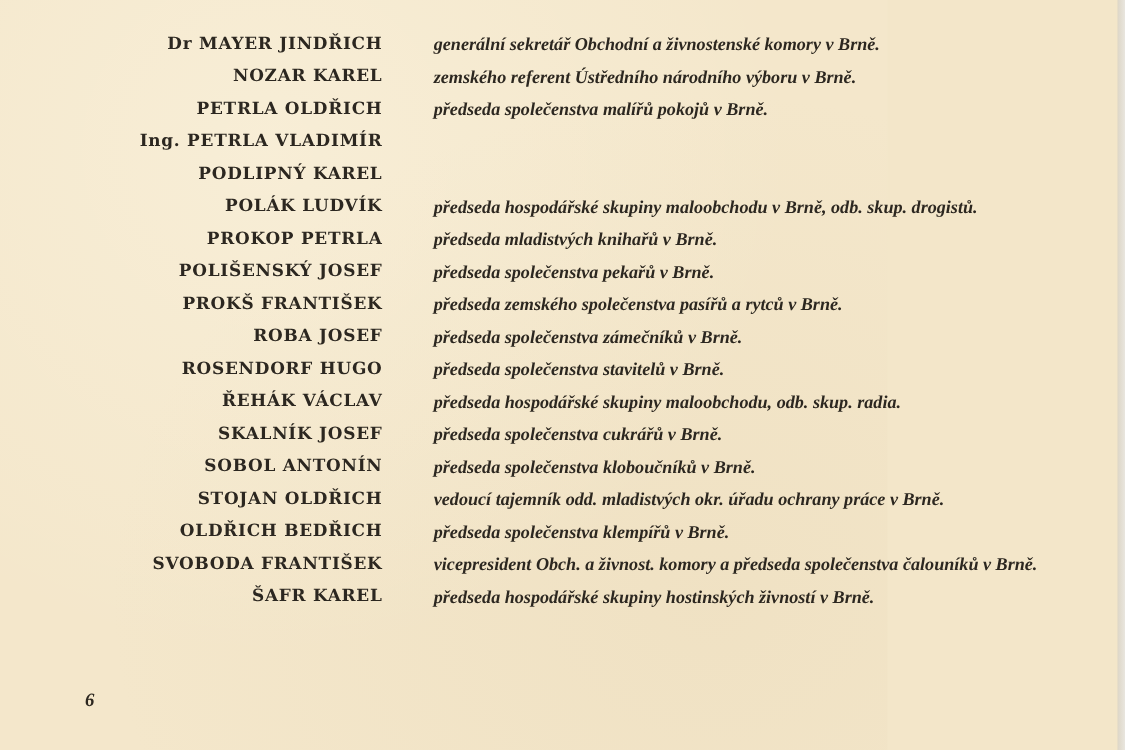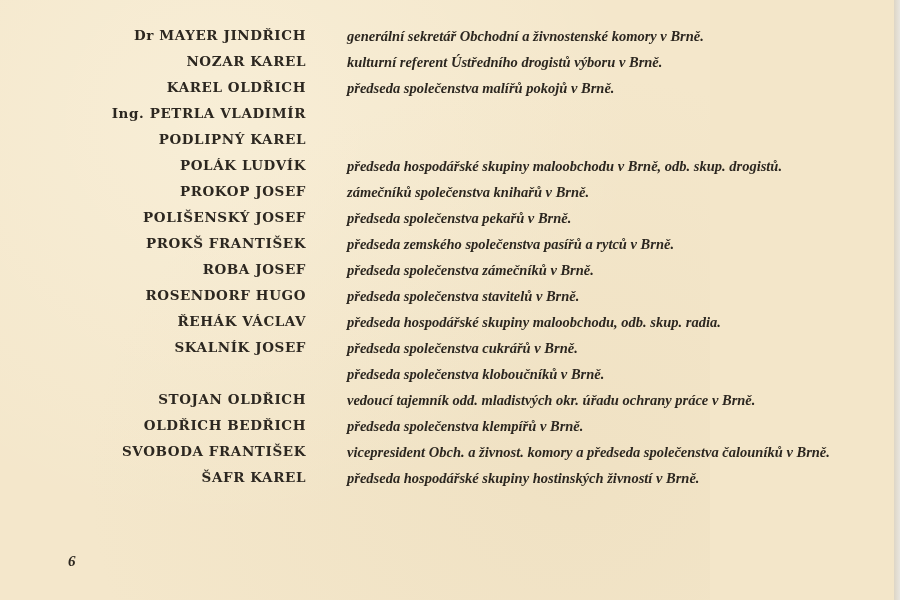--- a/index.html
+++ b/index.html
@@ -91,7 +91,7 @@
     </div>
     <div class="row">
       <span class="name">NOZAR KAREL</span>
-      <span class="desc">kulturní referent Ústředního drogistů výboru v Brně.</span>
+      <span class="desc">zemského referent Ústředního národního výboru v Brně.</span>
     </div>
     <div class="row">
       <span class="name">KAREL OLDŘICH</span>

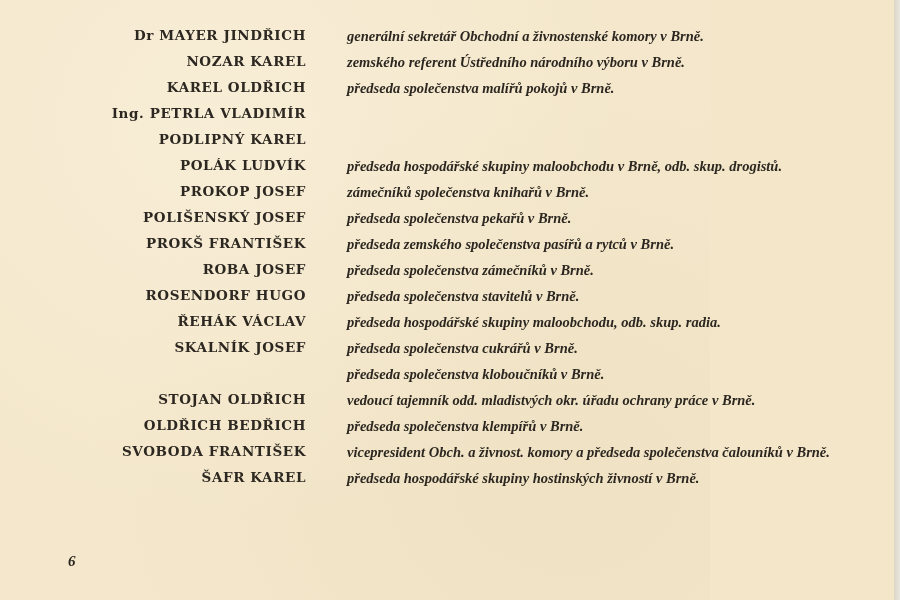--- a/index.html
+++ b/index.html
@@ -94,7 +94,7 @@
       <span class="desc">zemského referent Ústředního národního výboru v Brně.</span>
     </div>
     <div class="row">
-      <span class="name">KAREL OLDŘICH</span>
+      <span class="name">PETRLA OLDŘICH</span>
       <span class="desc">předseda společenstva malířů pokojů v Brně.</span>
     </div>
     <div class="row">

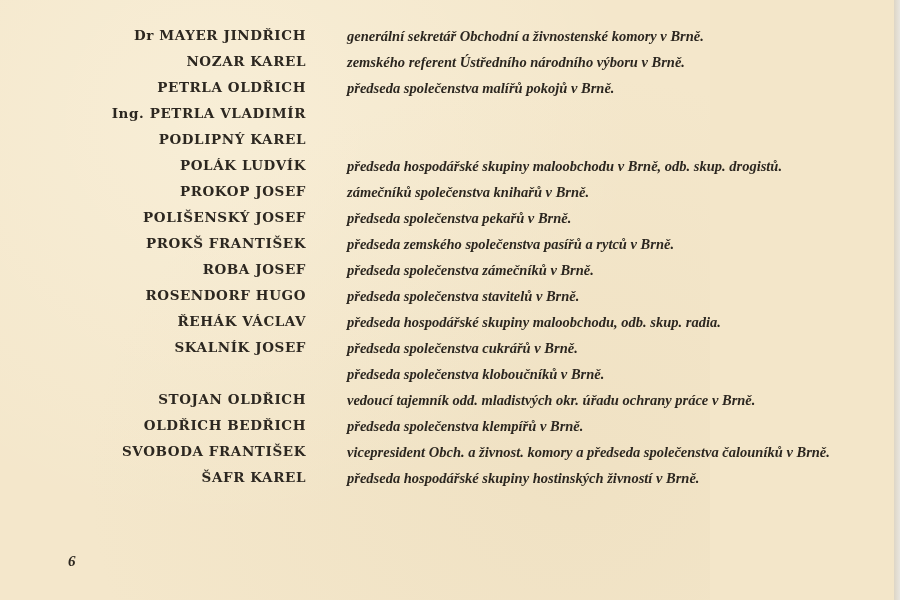--- a/index.html
+++ b/index.html
@@ -108,7 +108,7 @@
       <span class="desc">předseda hospodářské skupiny maloobchodu v Brně, odb. skup. drogistů.</span>
     </div>
     <div class="row">
-      <span class="name">PROKOP JOSEF</span>
+      <span class="name">PROKOP PETRLA</span>
       <span class="desc">zámečníků společenstva knihařů v Brně.</span>
     </div>
     <div class="row">

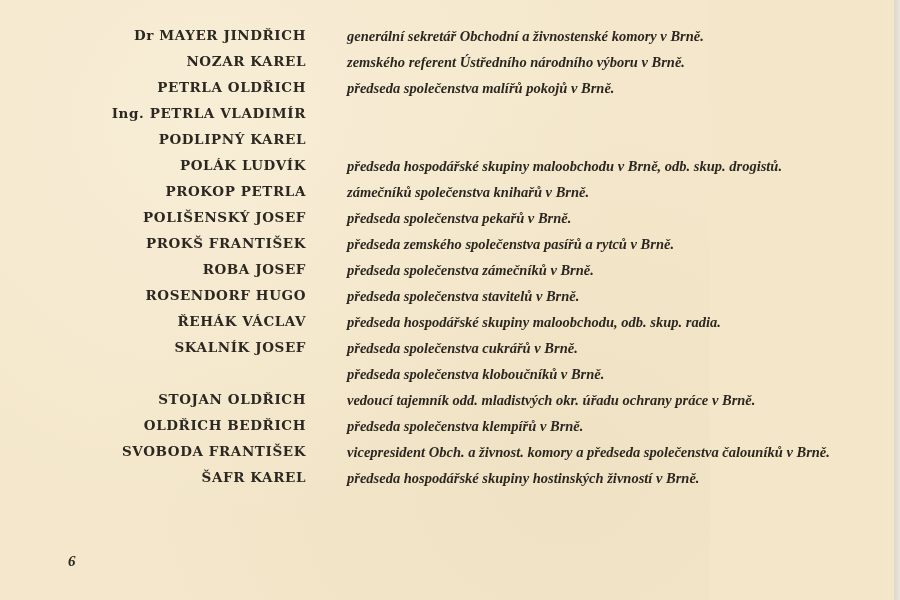--- a/index.html
+++ b/index.html
@@ -109,7 +109,7 @@
     </div>
     <div class="row">
       <span class="name">PROKOP PETRLA</span>
-      <span class="desc">zámečníků společenstva knihařů v Brně.</span>
+      <span class="desc">předseda mladistvých knihařů v Brně.</span>
     </div>
     <div class="row">
       <span class="name">POLIŠENSKÝ JOSEF</span>

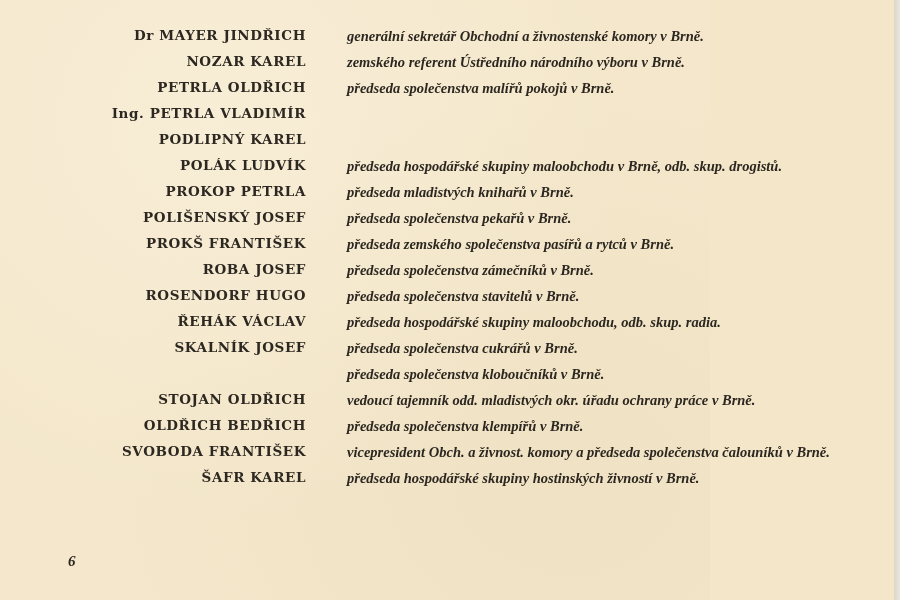--- a/index.html
+++ b/index.html
@@ -136,6 +136,7 @@
       <span class="desc">předseda společenstva cukrářů v Brně.</span>
     </div>
     <div class="row">
+      <span class="name">SOBOL ANTONÍN</span>
       <span class="desc">předseda společenstva kloboučníků v Brně.</span>
     </div>
     <div class="row">

